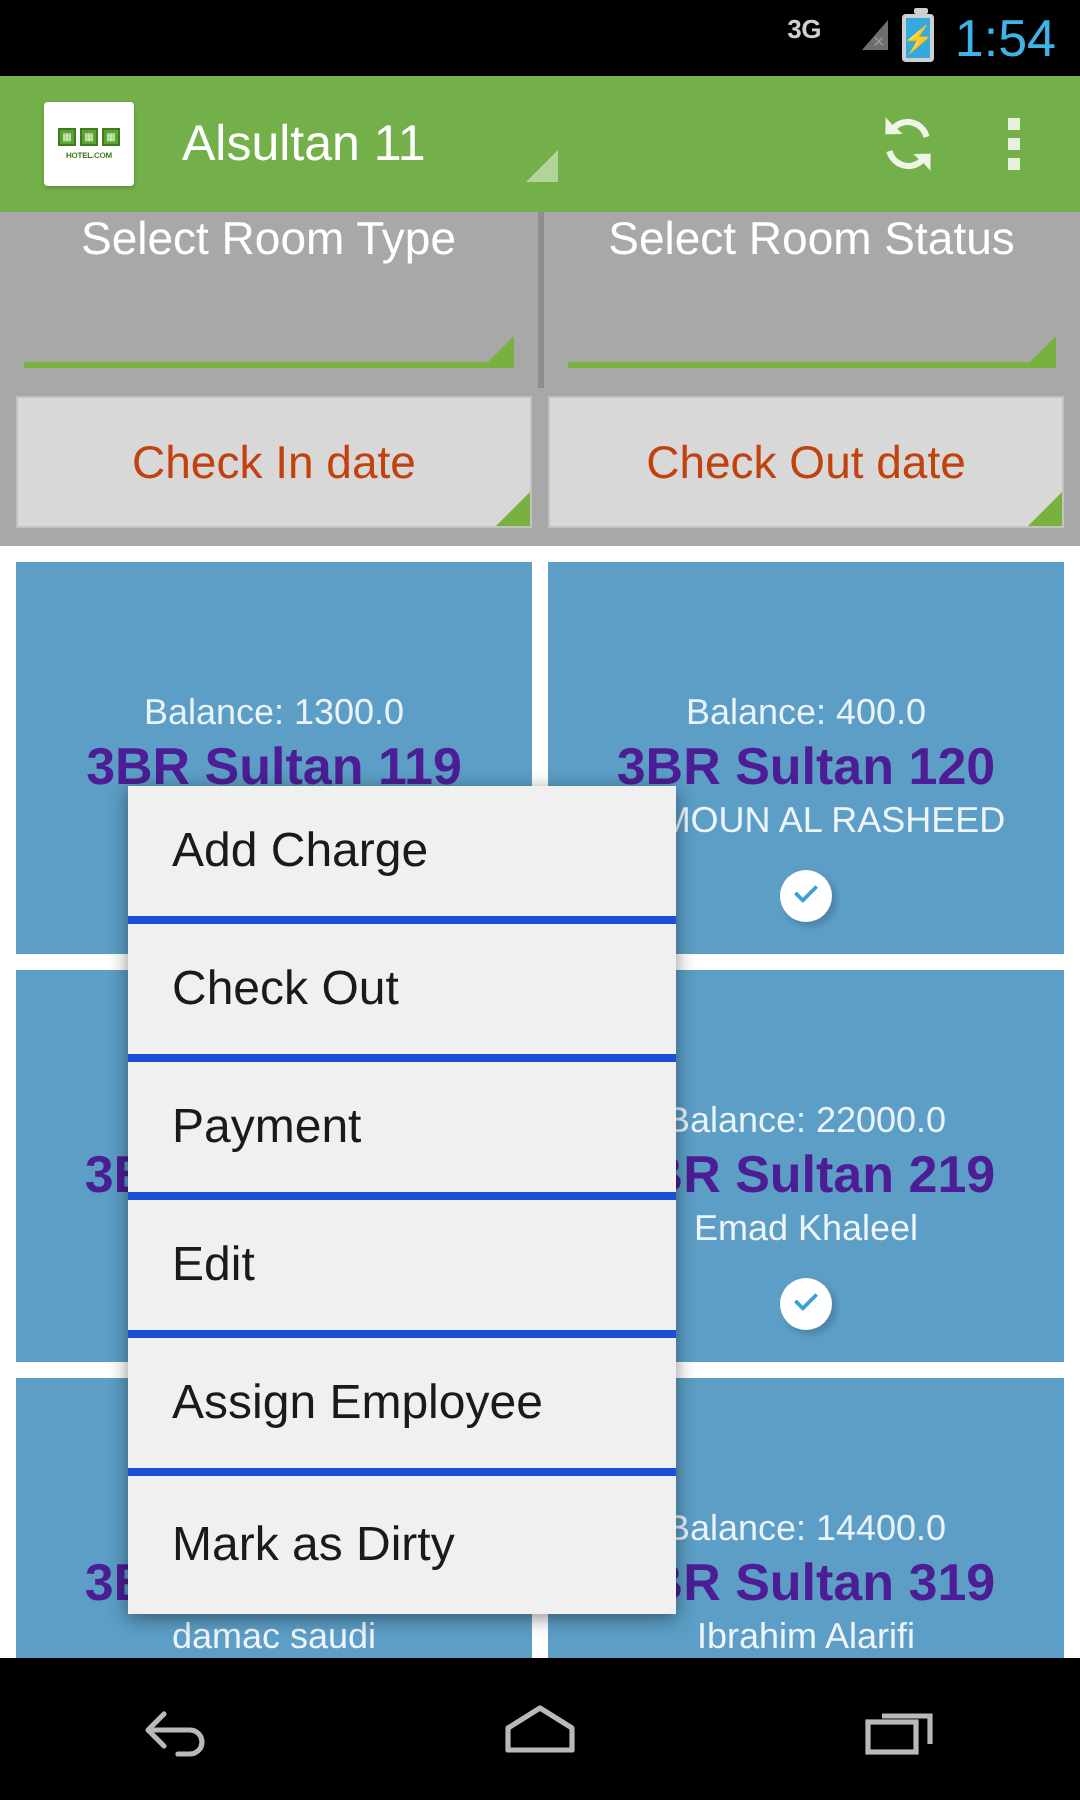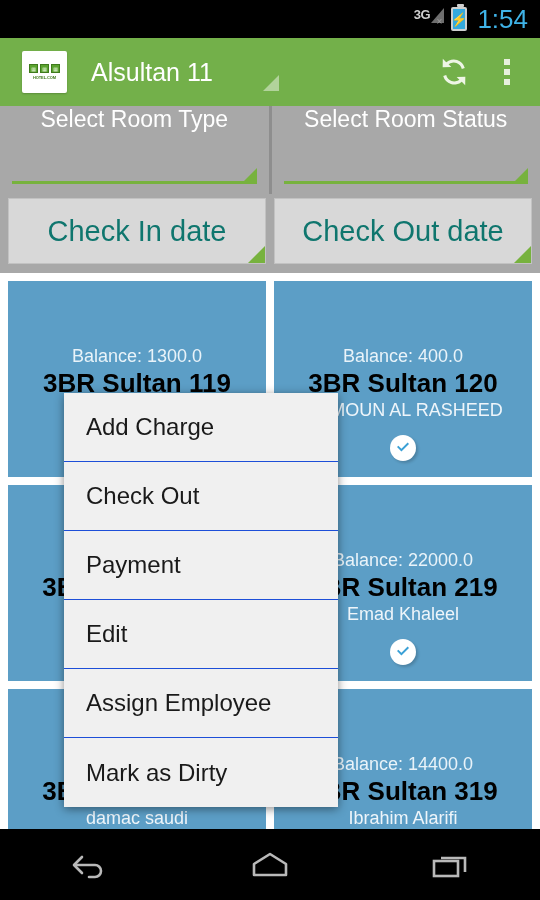--- a/index.html
+++ b/index.html
@@ -25,9 +25,10 @@
     padding-right: 12px;
   }
   .sb-net {
-    display: flex; align-items: flex-start;
+    display: flex; align-items: center;
     margin-right: 7px;
     position: relative;
+    gap: 20px;
   }
   .sb-net-label {
     font-size: 13px; color: #d0d0d0; font-weight: bold;

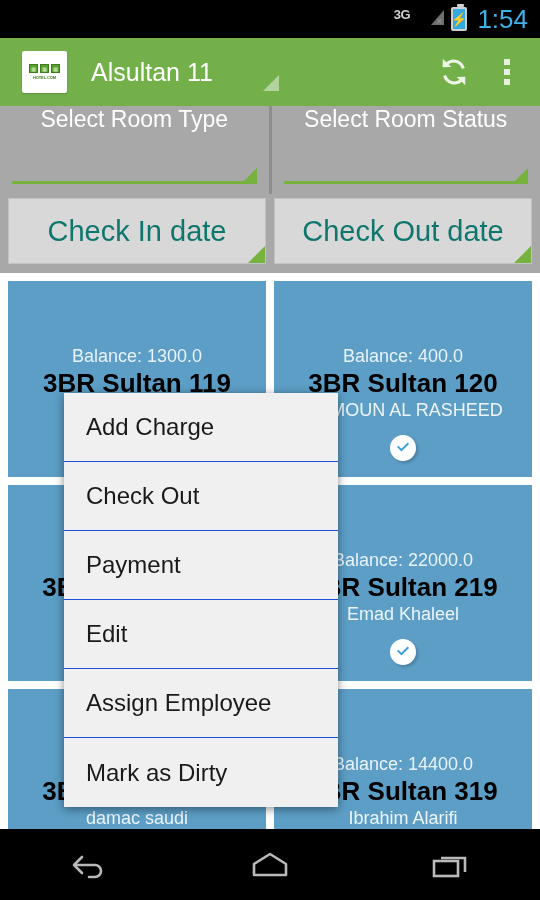--- a/index.html
+++ b/index.html
@@ -150,7 +150,7 @@
     background: #d8d8d8;
     border: 1px solid #c2c2c2;
     display: flex; align-items: center; justify-content: center;
-    color: #0f766e; font-size: 29px;
+    color: #c2410c; font-size: 23px;
   }
   .date-caret {
     position: absolute; right: 0px; bottom: 0px;

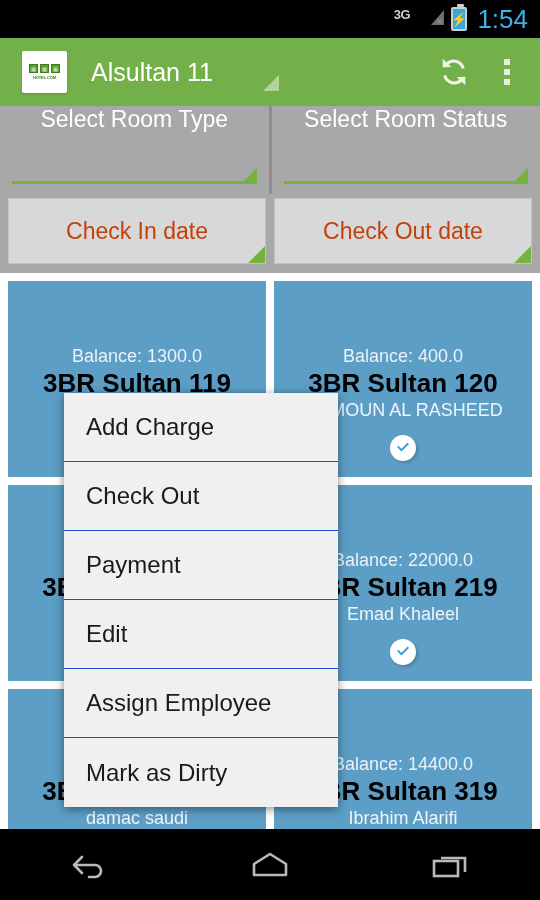--- a/index.html
+++ b/index.html
@@ -181,7 +181,7 @@
     color: #e9f3f9; font-size: 18px; line-height: 1.25;
   }
   .card-room {
-    color: #000000; font-size: 26px; font-weight: bold;
+    color: #4c1d95; font-size: 26px; font-weight: bold;
     line-height: 1.2; white-space: nowrap;
   }
   .card-guest {

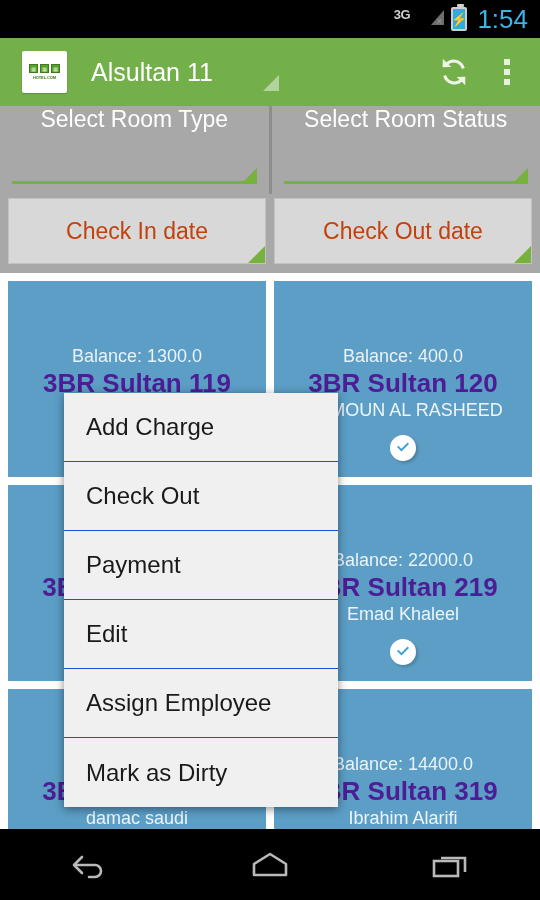--- a/index.html
+++ b/index.html
@@ -211,7 +211,7 @@
     display: flex; align-items: center;
     padding-left: 22px;
     font-size: 24px; color: #1a1a1a;
-    border-bottom: 1px solid #1d4ed8;
+    border-bottom: 4px solid #1d4ed8;
   }
   .menu-item:last-child { border-bottom: none; }
 

